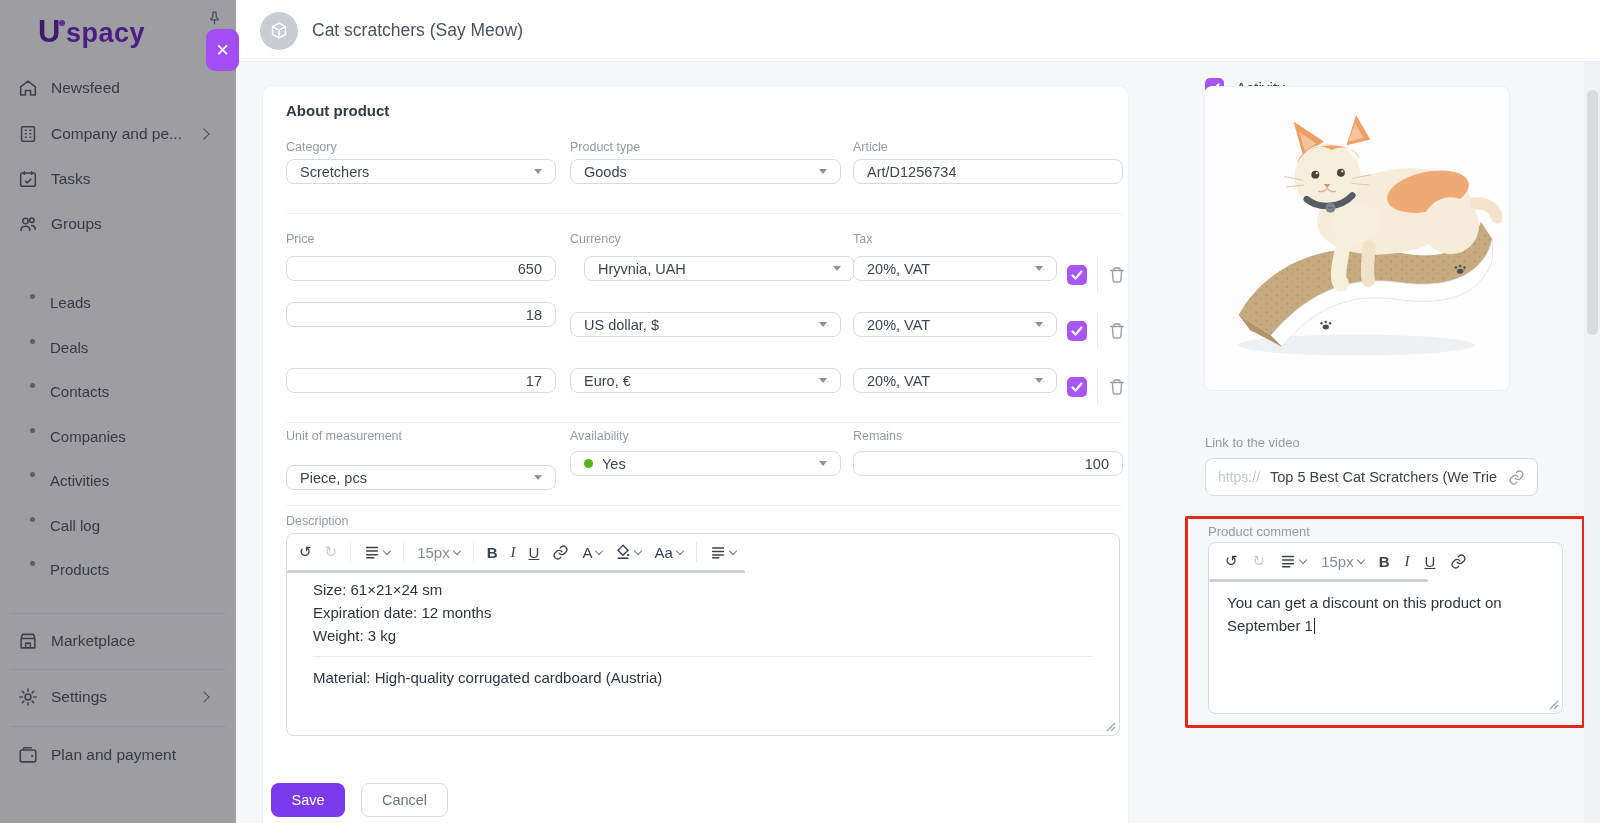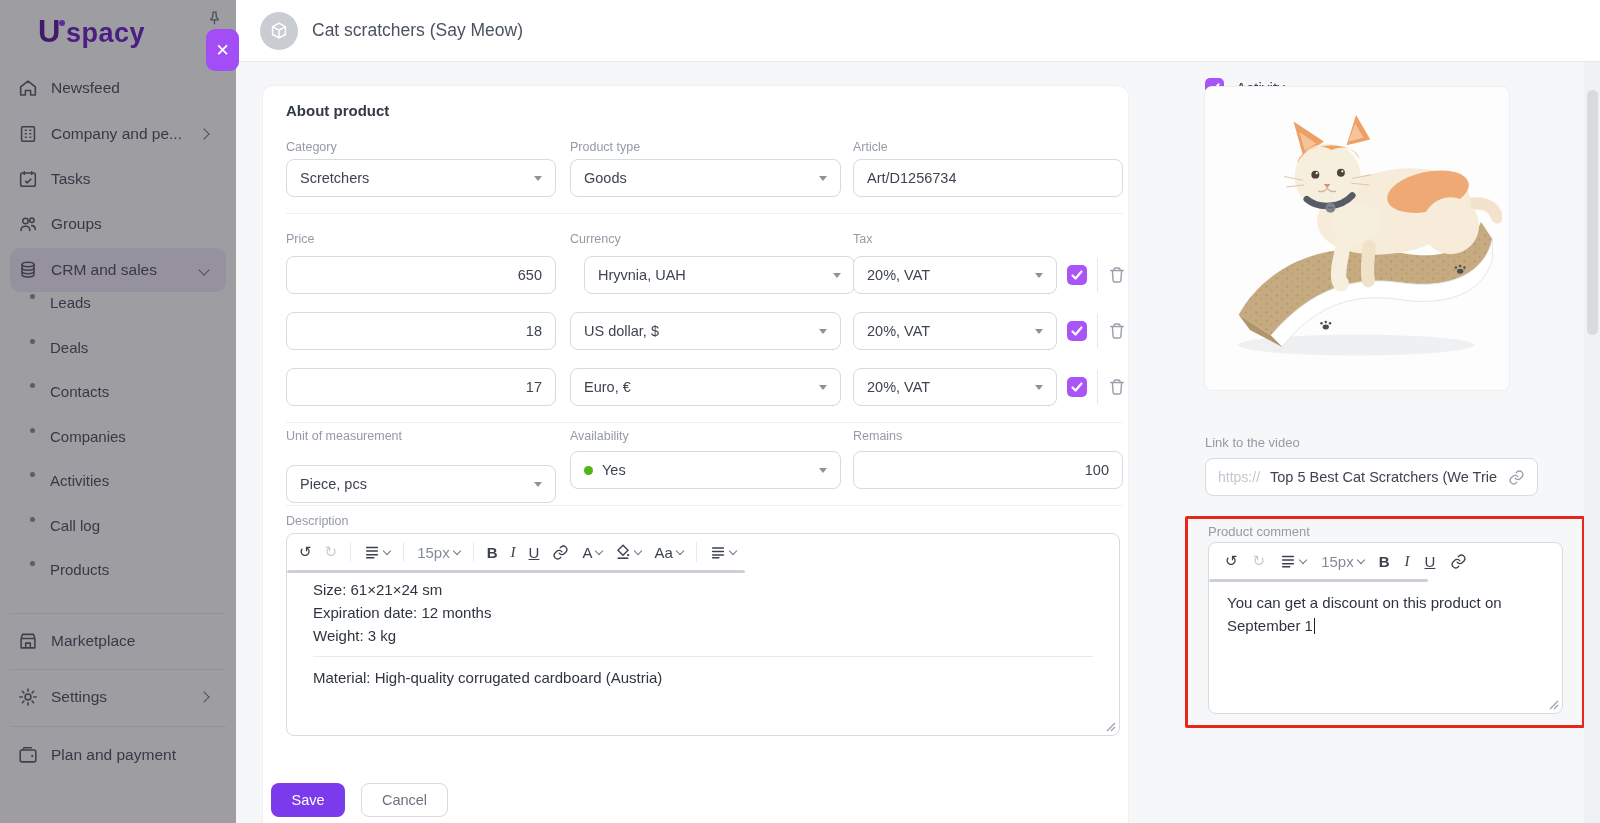--- a/index.html
+++ b/index.html
@@ -35,7 +35,7 @@
   .card { position:absolute; left:27px; top:86px; width:865px; height:737px; background:#fff; border-radius:10px 10px 0 0; box-shadow:0 0 0 1px #f0f1f4; }
   .sec-title { position:absolute; font-size:15px; font-weight:bold; color:#333a47; }
   .lbl { position:absolute; font-size:12.5px; color:#949aa6; }
-  .input { position:absolute; height:38px; background:#fff; border:1px solid #d7dade; border-radius:8px; display:flex; align-items:center; padding:0 13px; font-size:14.5px; color:#3d4450; }
+  .input { position:absolute; height:25px; background:#fff; border:1px solid #d7dade; border-radius:8px; display:flex; align-items:center; padding:0 13px; font-size:14.5px; color:#3d4450; }
   .input.rt { justify-content:flex-end; }
   .caret { width:0; height:0; border-left:4.5px solid transparent; border-right:4.5px solid transparent; border-top:5.5px solid #8d929c; margin-left:auto; flex:none; }
   .hline { position:absolute; height:1px; background:#eef0f3; }

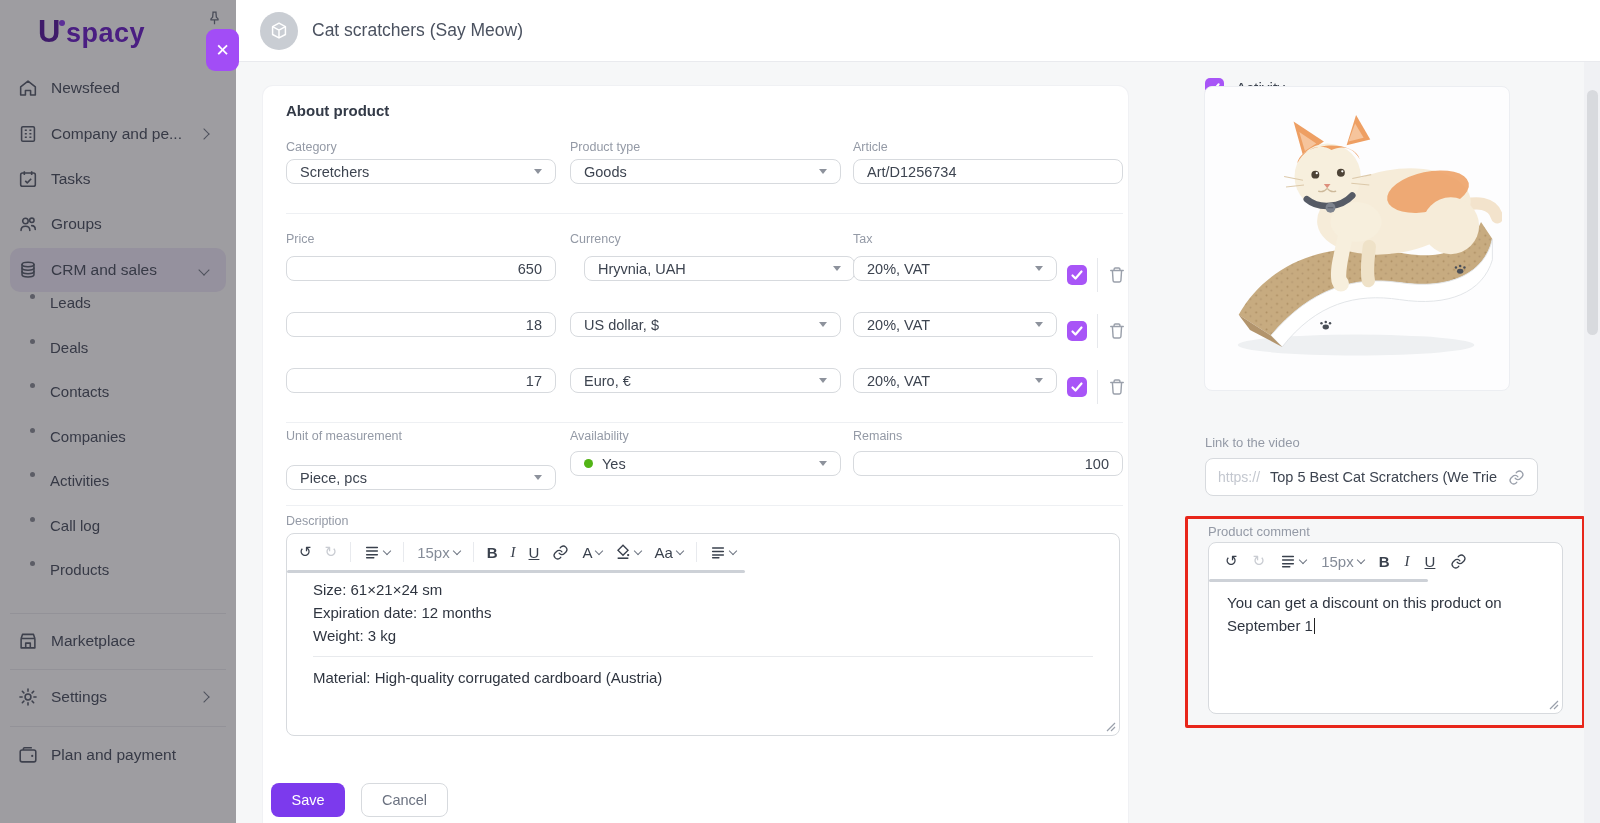--- a/index.html
+++ b/index.html
@@ -129,18 +129,6 @@
         </svg>
       </span>
     <span>Groups</span>
-  </div>
-  <div class="side-item active" style="top:248px;">
-    <span class="sicon">
-        <svg class="ic" viewBox="0 0 24 24" width="22" height="22" fill="none" stroke="currentColor" stroke-width="1.7" stroke-linecap="round">
-          <ellipse cx="12" cy="6" rx="6.5" ry="2.4"></ellipse>
-          <path d="M5.5 6v3.8c0 1.3 2.9 2.4 6.5 2.4s6.5-1.1 6.5-2.4V6"></path>
-          <path d="M5.5 9.8v3.8c0 1.3 2.9 2.4 6.5 2.4s6.5-1.1 6.5-2.4V9.8"></path>
-          <path d="M5.5 13.6v3.6c0 1.3 2.9 2.4 6.5 2.4s6.5-1.1 6.5-2.4v-3.6"></path>
-        </svg>
-      </span>
-    <span>CRM and sales</span>
-    <span class="chev-d"></span>
   </div>
 
   <div class="side-sub" style="top:294px;">

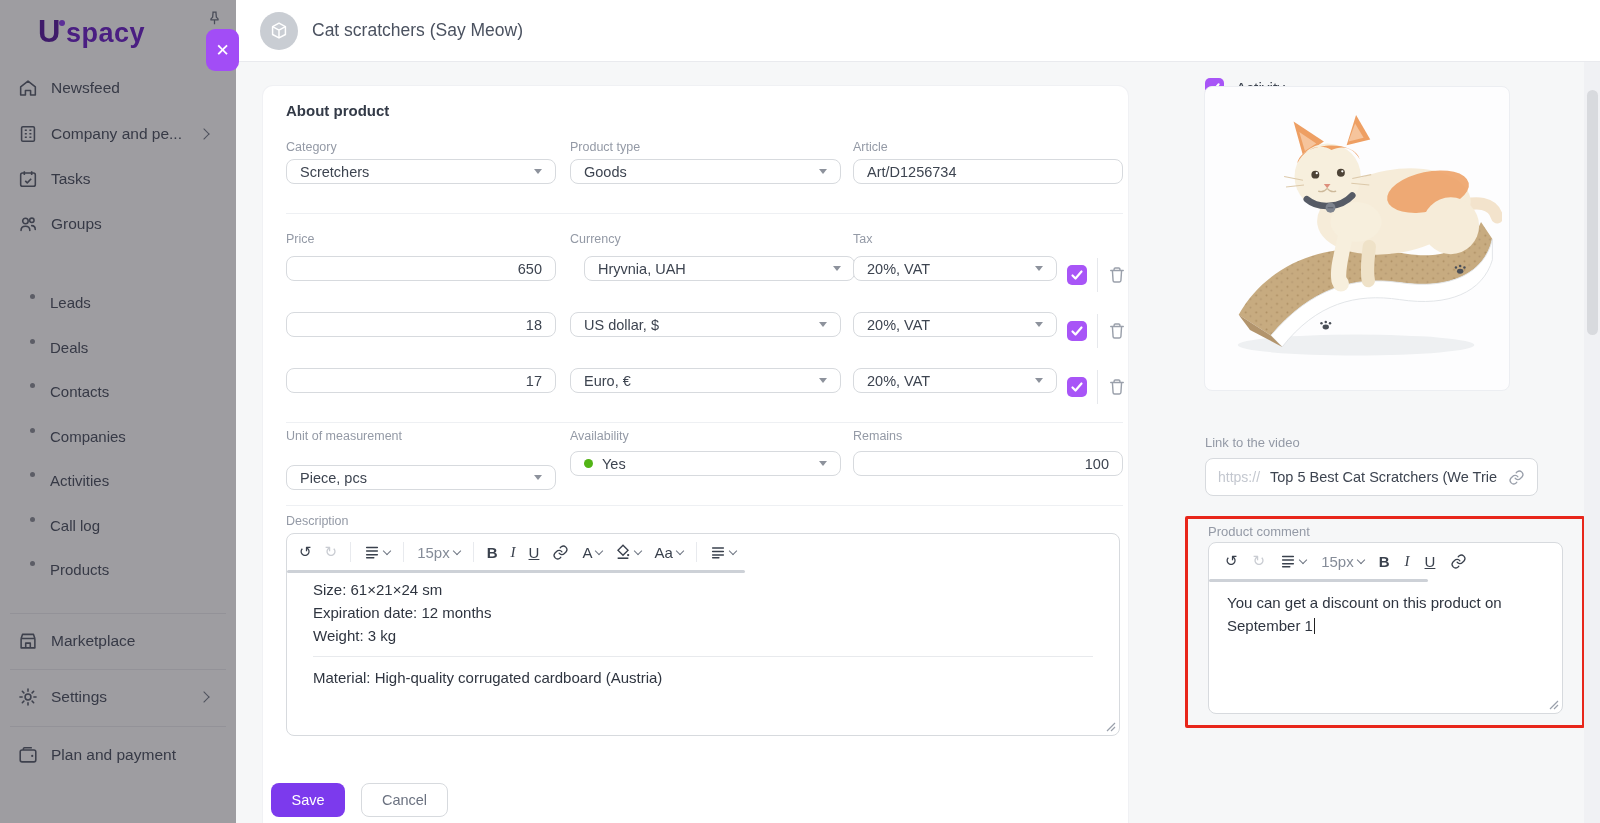--- a/index.html
+++ b/index.html
@@ -261,7 +261,7 @@
         </svg>
       </span>
 
-    <div class="input rt" style="left:23px; top:226px; width:270px;">
+    <div class="input rt" style="left:23px; top:216px; width:270px;">
         <span>18</span>
       </div>
     <div class="input" style="left:307px; top:226px; width:271px;">

